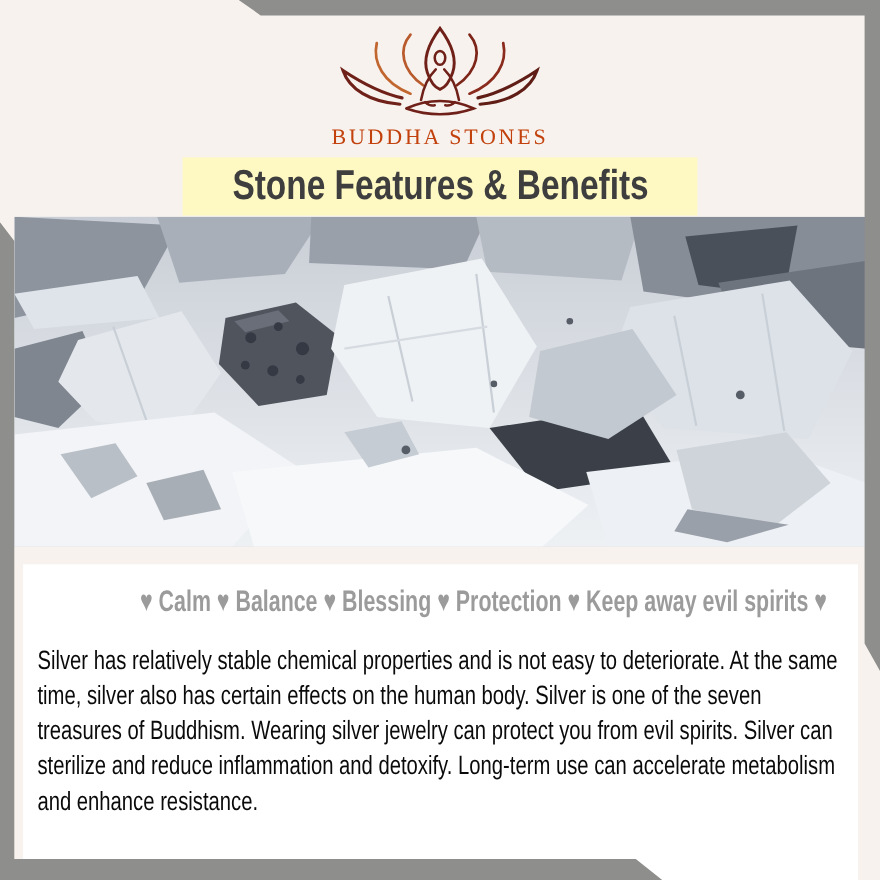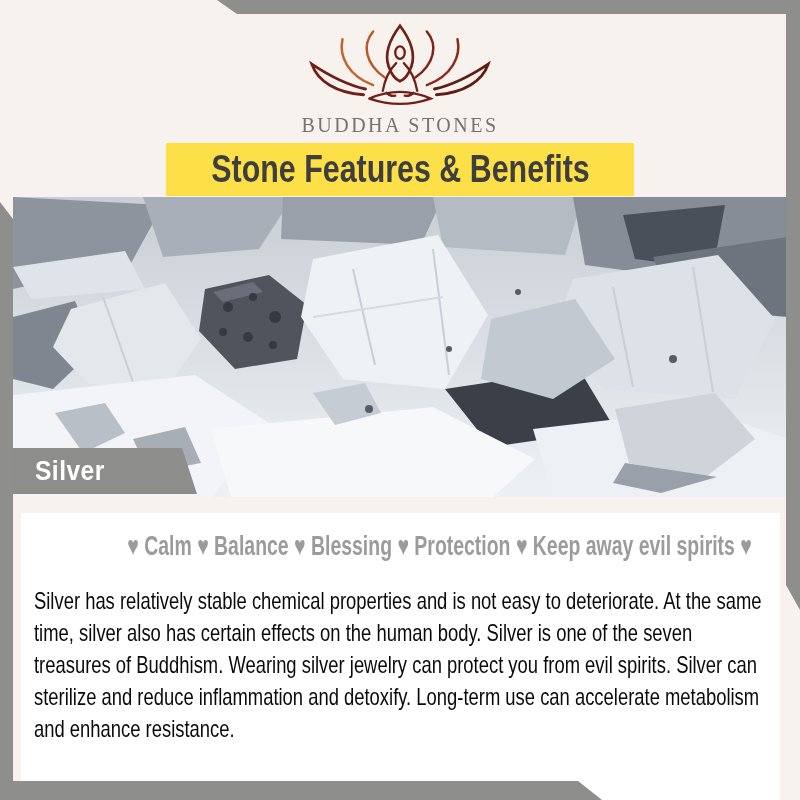--- a/index.html
+++ b/index.html
@@ -18,7 +18,7 @@
   .brand-name {
     position:absolute; top:114px; left:0; width:100%; text-align:center;
     font-family:"Liberation Serif", serif; font-size:20px; letter-spacing:2.5px;
-    color:#737373;
+    color:#c2410c;
   }
 
   

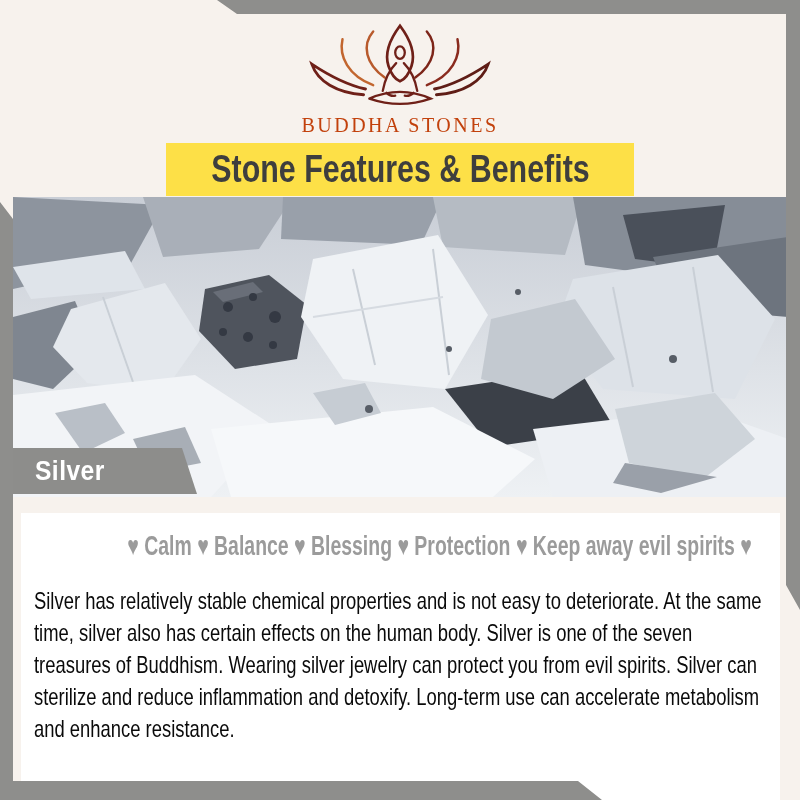--- a/index.html
+++ b/index.html
@@ -24,7 +24,7 @@
   
   .banner {
     position:absolute; left:166px; top:143px; width:468px; height:53px;
-    background:#fde047; display:flex; align-items:center; justify-content:center;
+    background:#fef9c3; display:flex; align-items:center; justify-content:center;
   }
   .banner-title {
     margin:0; font-size:38px; font-weight:bold; color:#3e3e3e;

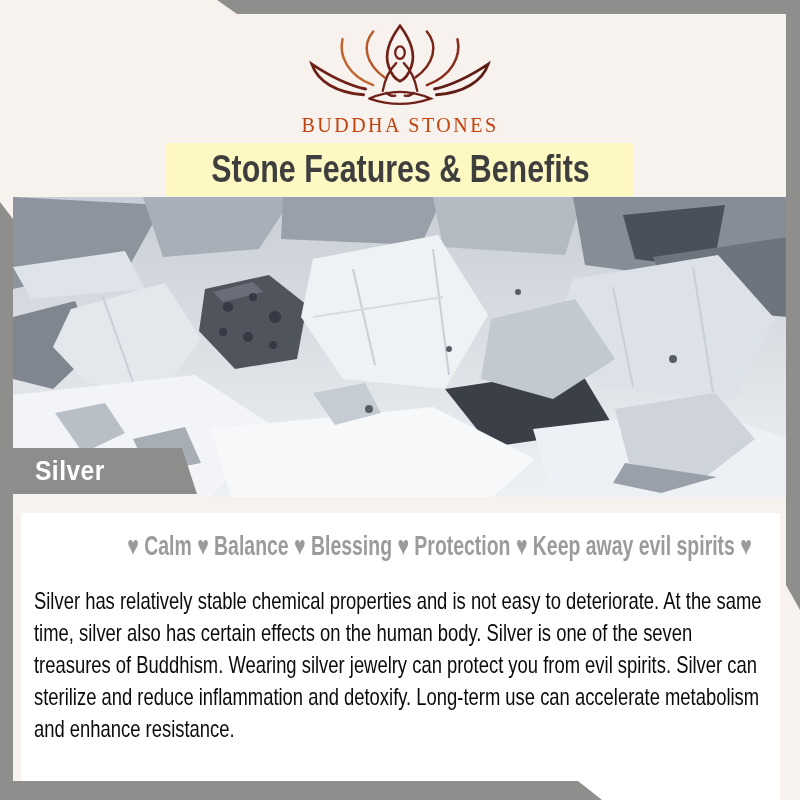--- a/index.html
+++ b/index.html
@@ -150,9 +150,6 @@
         <circle cx="505" cy="95" r="3" fill="#575d66"></circle>
       </g>
     </svg>
-    <div class="badge">
-      <span>Silver</span>
-    </div>
   </div>
 
   <section class="panel">

